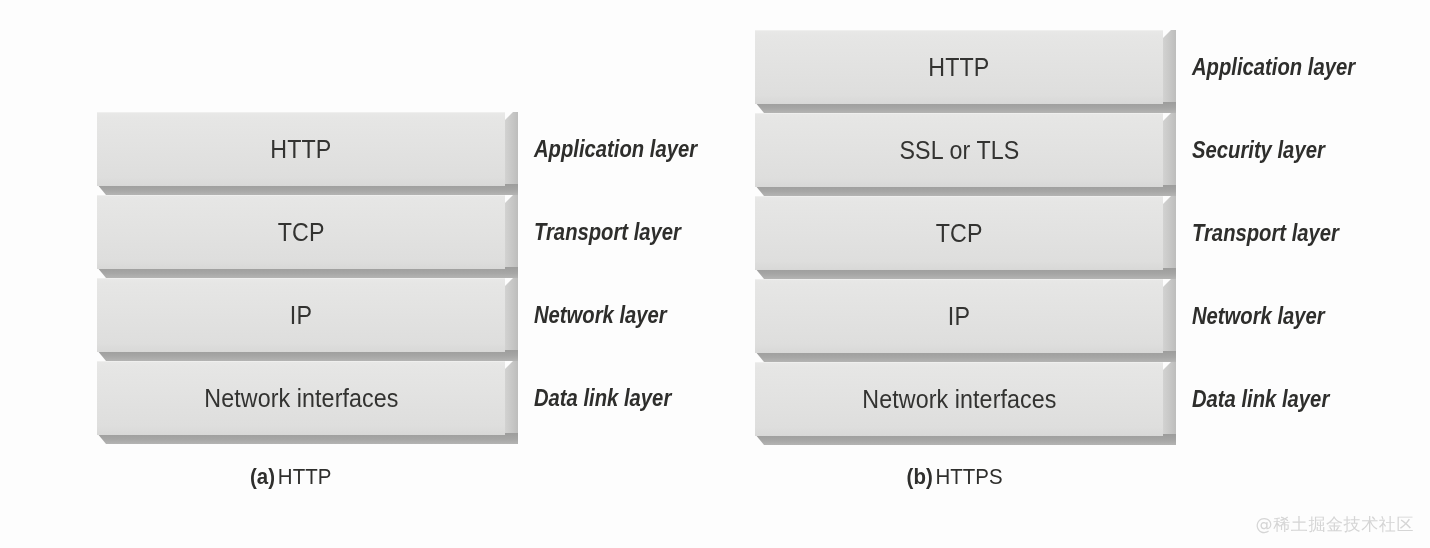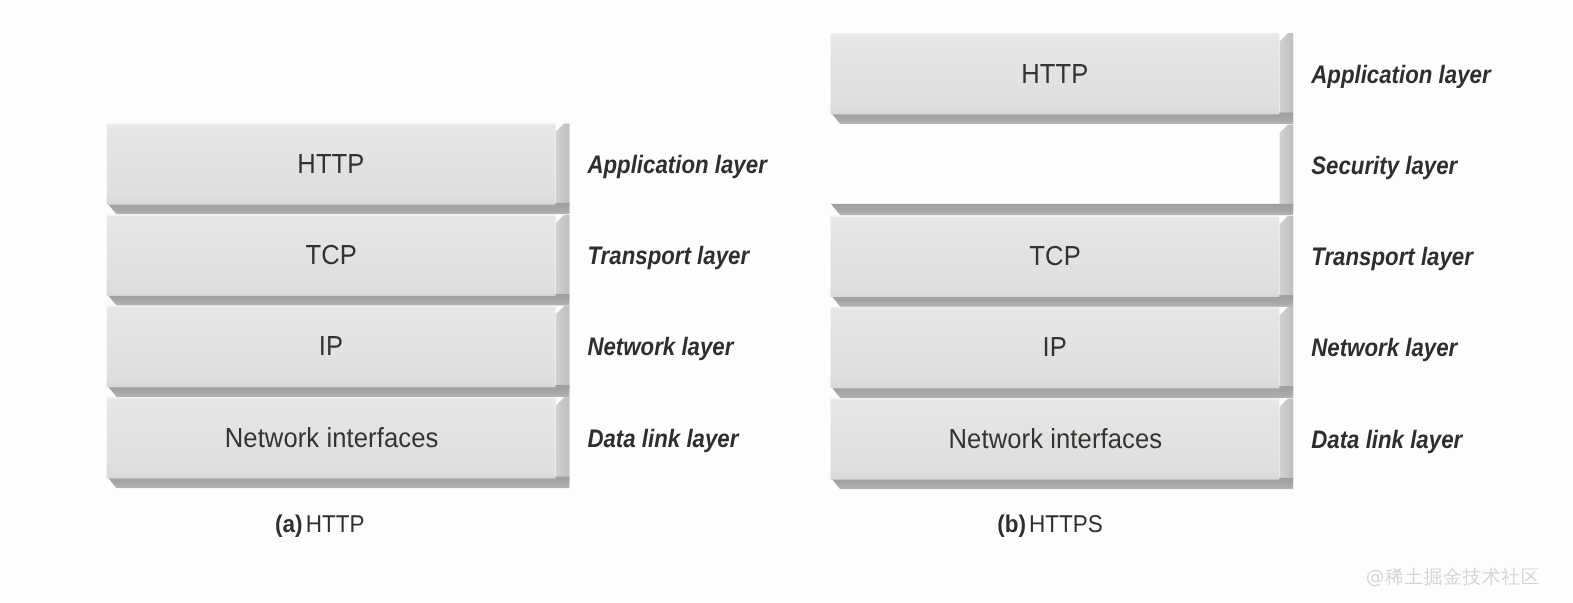--- a/index.html
+++ b/index.html
@@ -188,6 +188,9 @@
       <div class="layer-row">
         <div class="box-side"></div>
         <div class="box-shadow-slab"></div>
+        <div class="box-face">
+          <span class="box-label">SSL or TLS</span>
+        </div>
         <div class="side-label">Security layer</div>
       </div>
       <div class="layer-row">

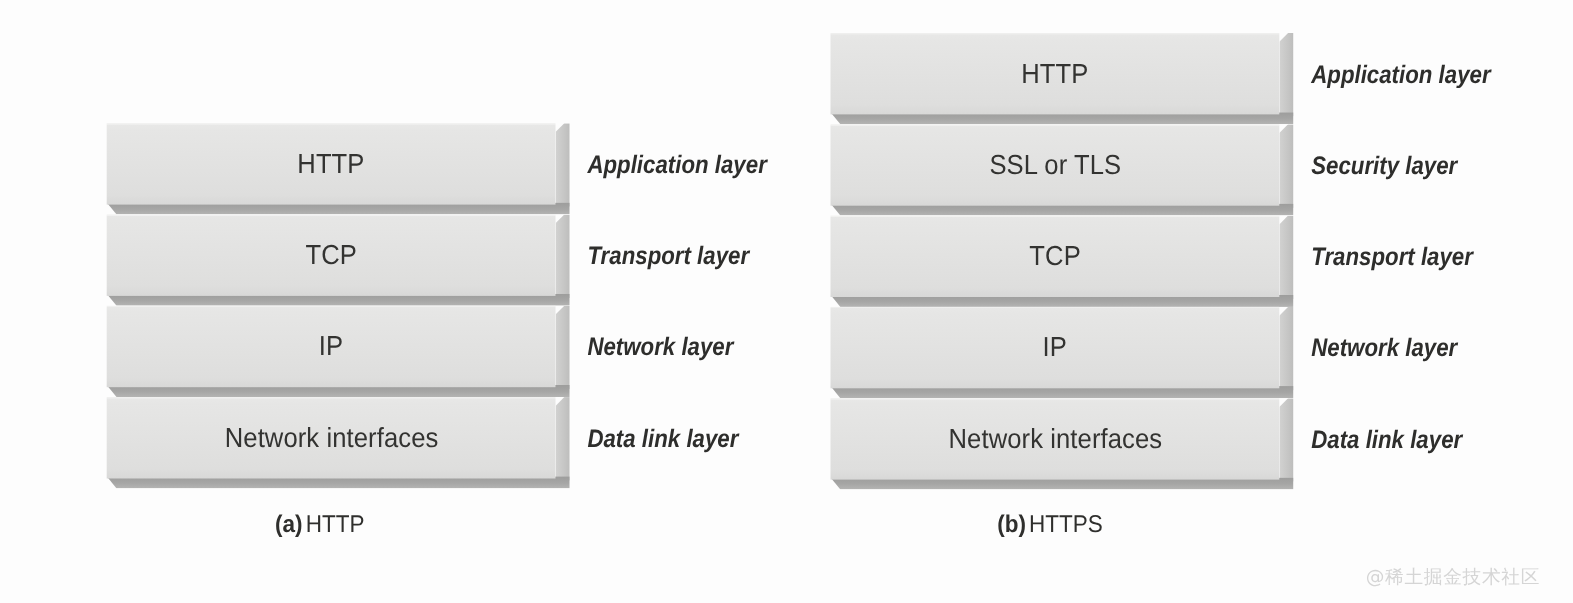--- a/index.html
+++ b/index.html
@@ -127,7 +127,7 @@
   
   #watermark {
     position: absolute;
-    right: 30px;
+    right: 16px;
     bottom: 12px;
     font-family: "DejaVu Sans", sans-serif;
     font-size: 17px;

